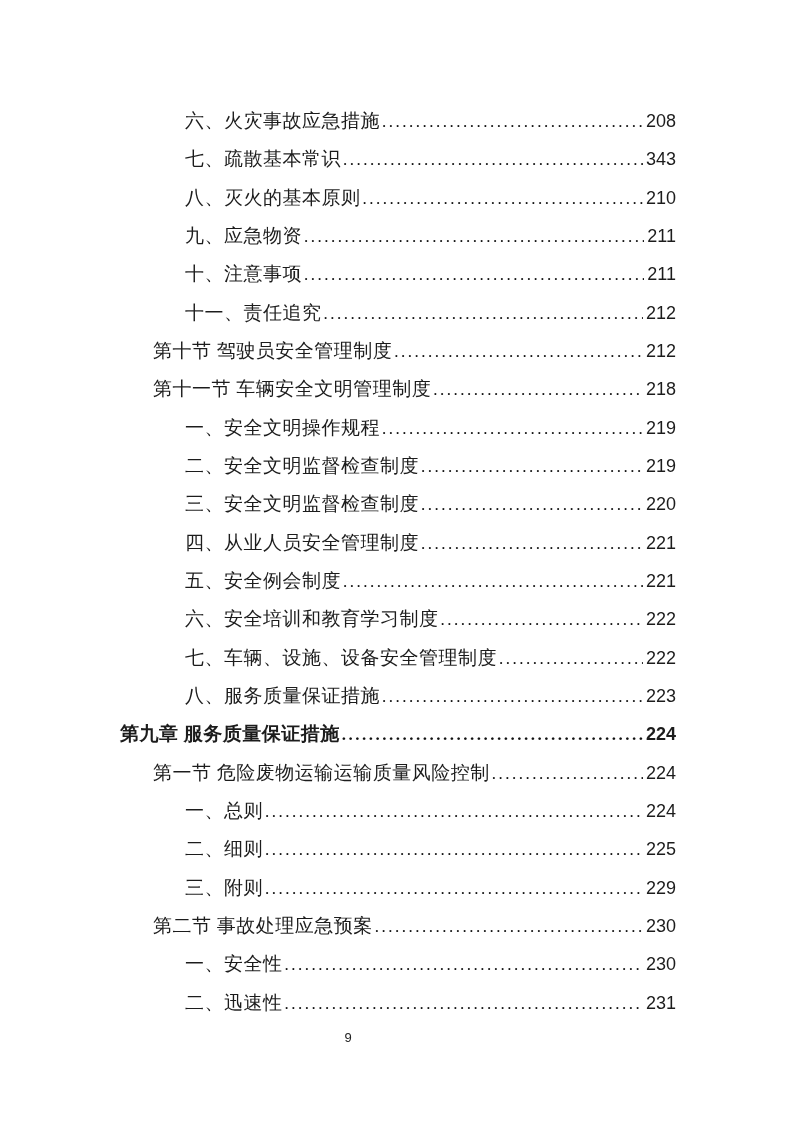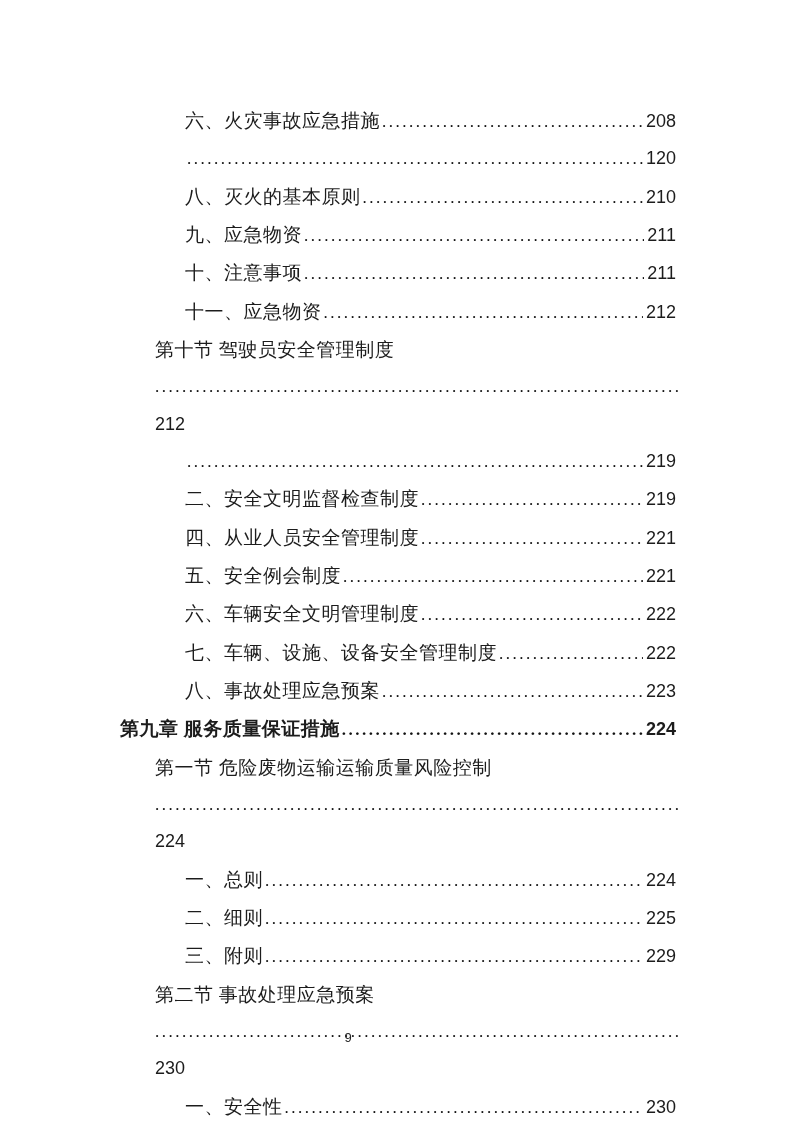--- a/index.html
+++ b/index.html
@@ -81,6 +81,7 @@
         <span class="pagenum">208</span>
       </div>
       <div class="toc-row lvl3">
+        <span class="label">七、疏散基本常识</span>
         <span class="leader"></span>
         <span class="pagenum">120</span>
       </div>

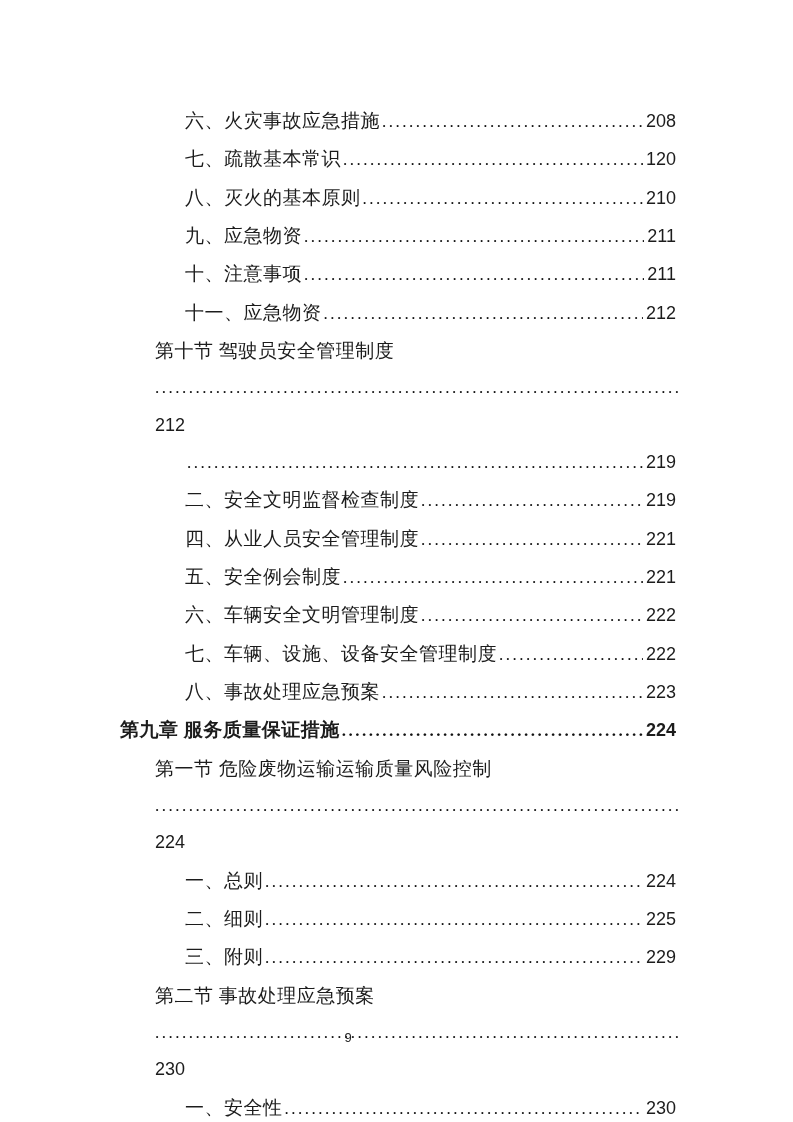--- a/index.html
+++ b/index.html
@@ -83,7 +83,7 @@
       <div class="toc-row lvl3">
         <span class="label">七、疏散基本常识</span>
         <span class="leader"></span>
-        <span class="pagenum">120</span>
+        <span class="pagenum">343</span>
       </div>
       <div class="toc-row lvl3">
         <span class="label">八、灭火的基本原则</span>

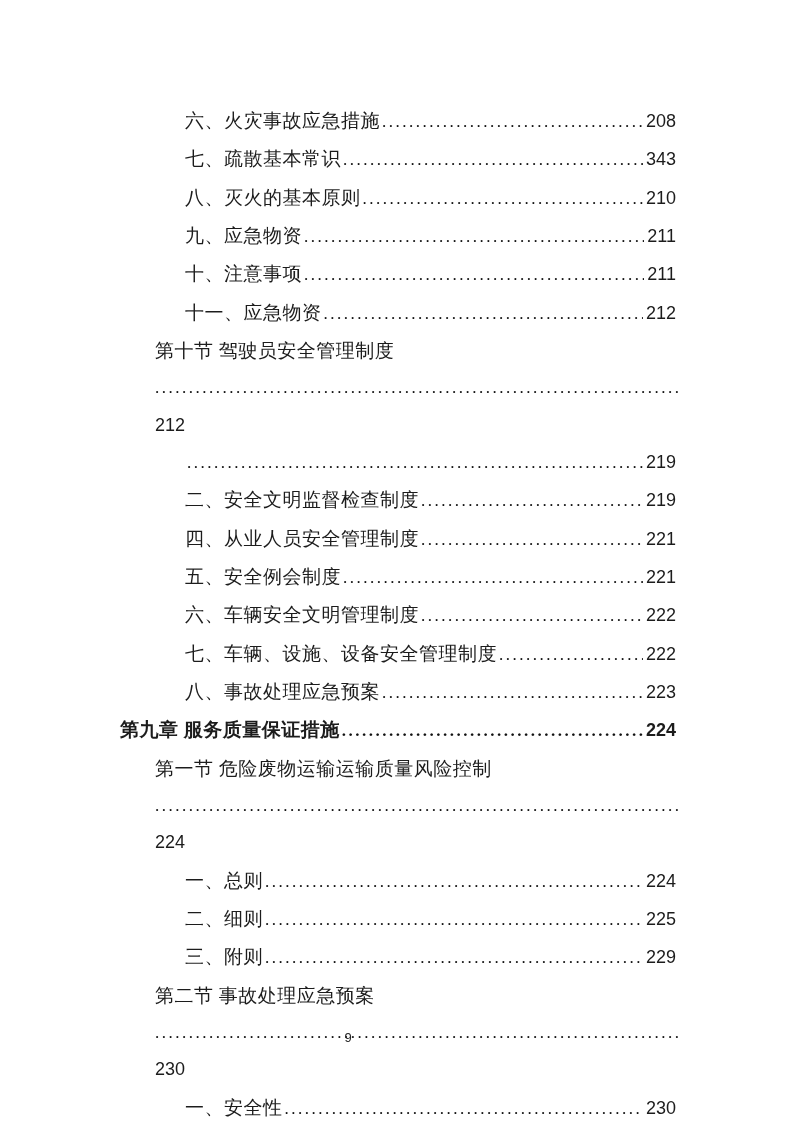--- a/index.html
+++ b/index.html
@@ -101,7 +101,7 @@
         <span class="pagenum">211</span>
       </div>
       <div class="toc-row lvl3">
-        <span class="label">十一、应急物资</span>
+        <span class="label">十一、责任追究</span>
         <span class="leader"></span>
         <span class="pagenum">212</span>
       </div>

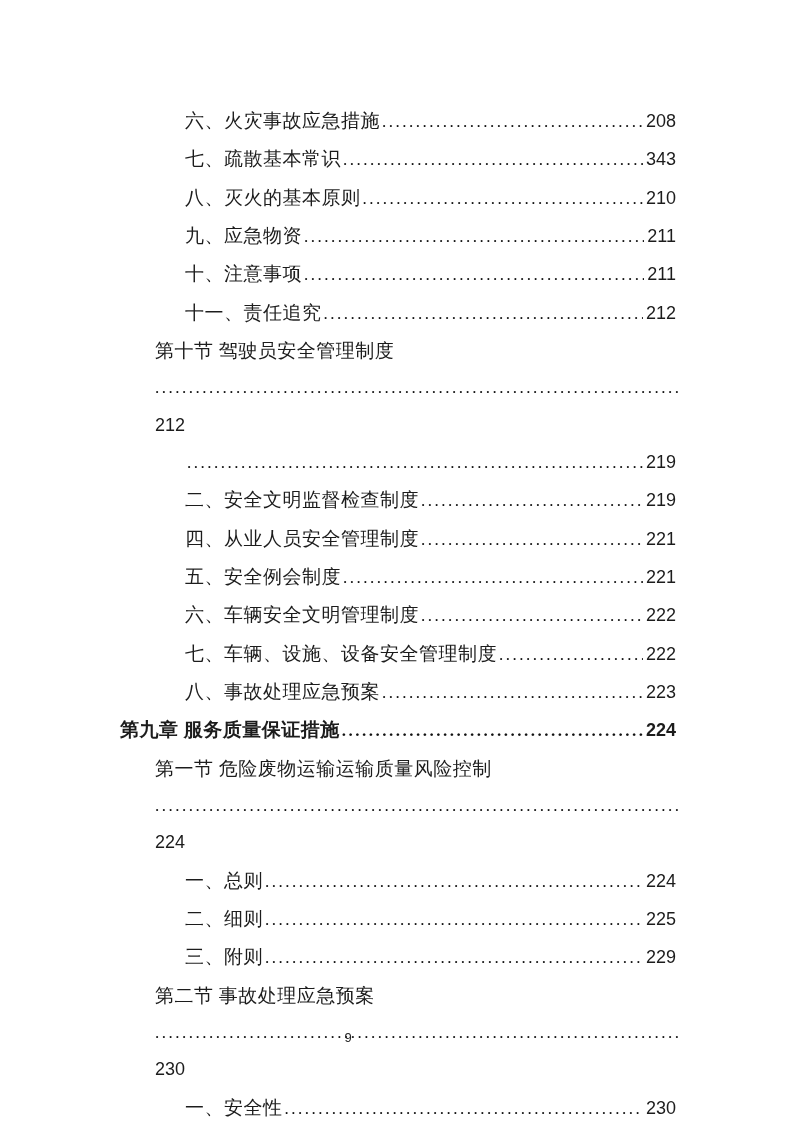--- a/index.html
+++ b/index.html
@@ -53,7 +53,7 @@
     text-align: left;
   }
   .lvl1 { padding-left: 0; }
-  .lvl2 { padding-left: 33px; flex-direction: column; }
+  .lvl2 { padding-left: 33px; }
   .lvl3 { padding-left: 65px; }
   .bold { font-weight: 700; }
   .bold .leader { font-weight: 700; }

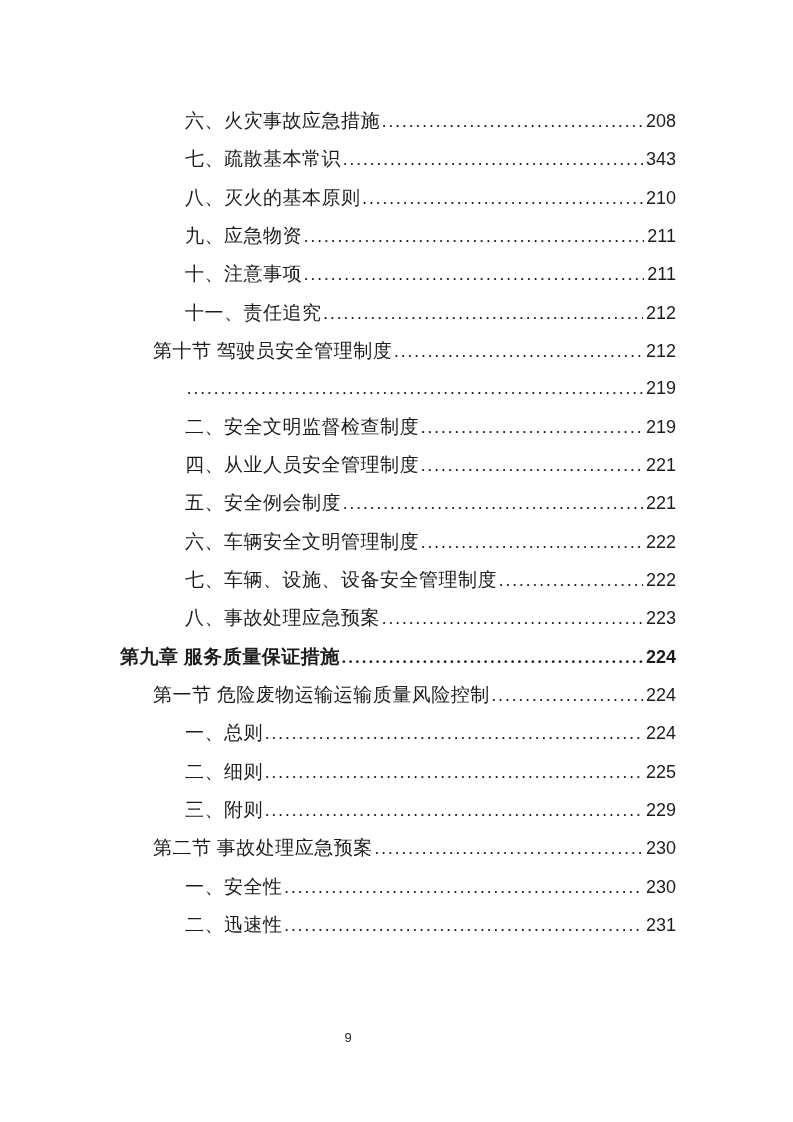--- a/index.html
+++ b/index.html
@@ -110,6 +110,11 @@
         <span class="leader"></span>
         <span class="pagenum">212</span>
       </div>
+      <div class="toc-row lvl2">
+        <span class="label">第十一节 车辆安全文明管理制度</span>
+        <span class="leader"></span>
+        <span class="pagenum">218</span>
+      </div>
       <div class="toc-row lvl3">
         <span class="leader"></span>
         <span class="pagenum">219</span>

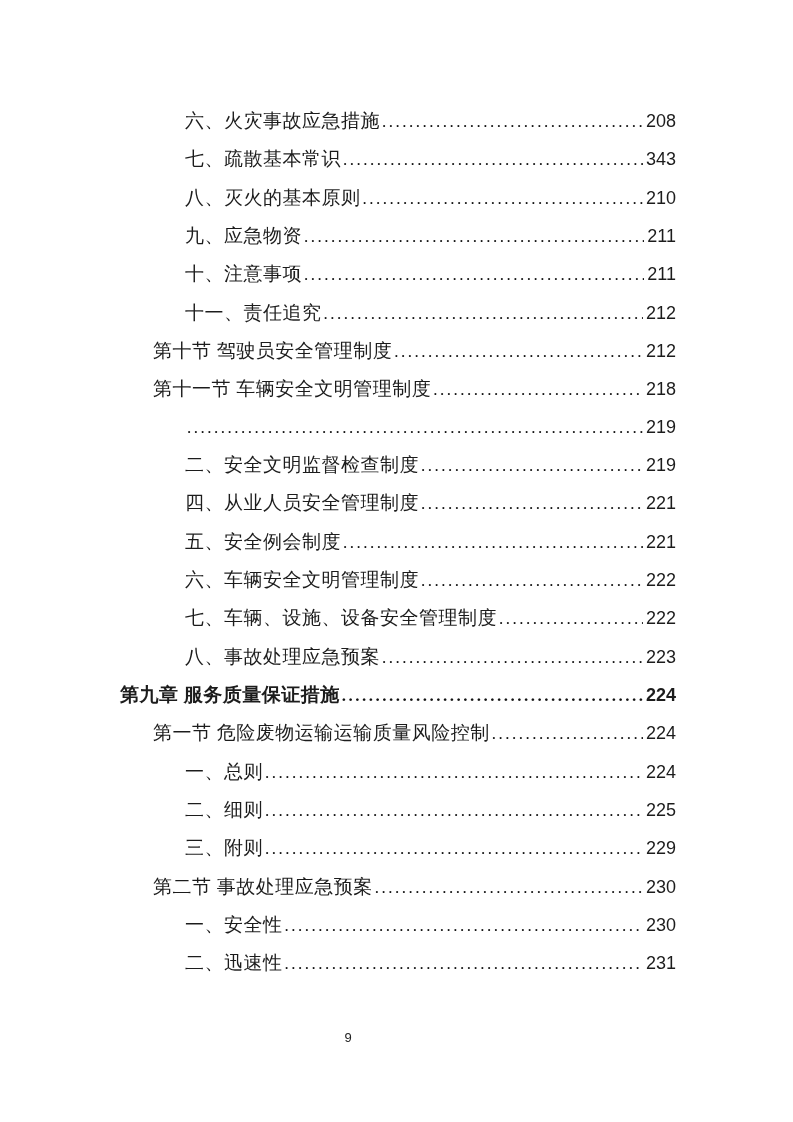--- a/index.html
+++ b/index.html
@@ -116,6 +116,7 @@
         <span class="pagenum">218</span>
       </div>
       <div class="toc-row lvl3">
+        <span class="label">一、安全文明操作规程</span>
         <span class="leader"></span>
         <span class="pagenum">219</span>
       </div>

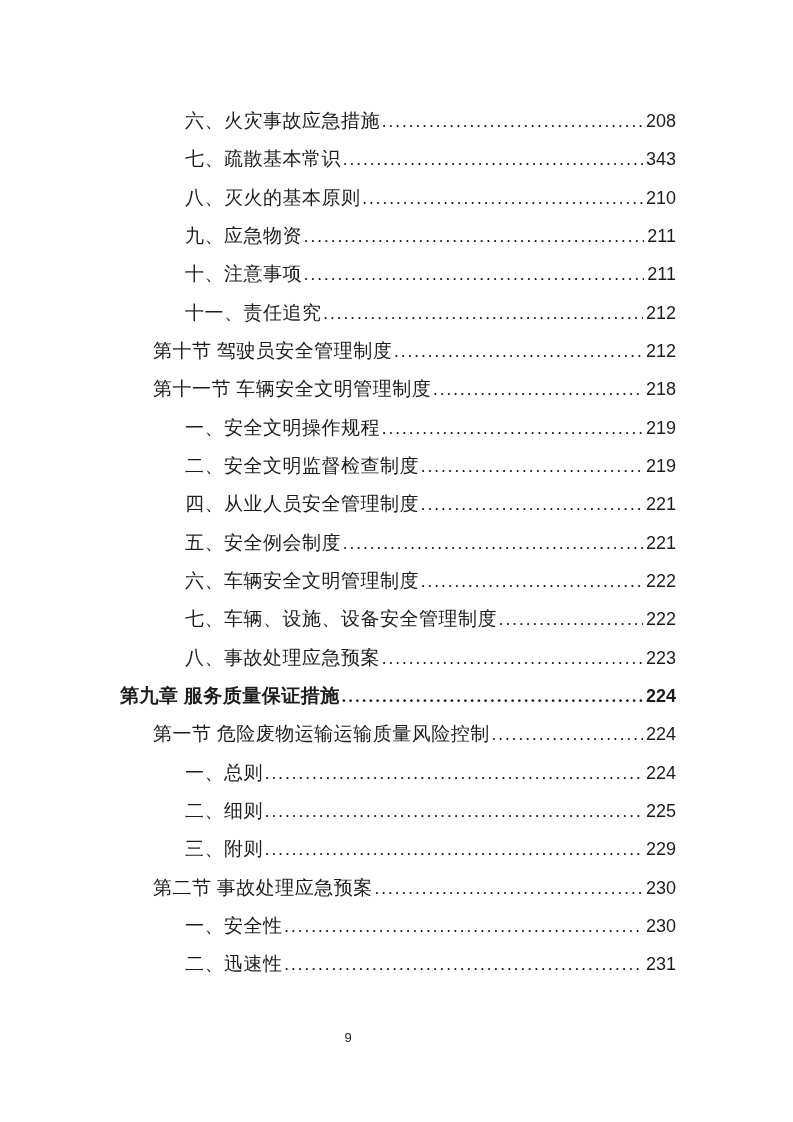--- a/index.html
+++ b/index.html
@@ -126,6 +126,11 @@
         <span class="pagenum">219</span>
       </div>
       <div class="toc-row lvl3">
+        <span class="label">三、安全文明监督检查制度</span>
+        <span class="leader"></span>
+        <span class="pagenum">220</span>
+      </div>
+      <div class="toc-row lvl3">
         <span class="label">四、从业人员安全管理制度</span>
         <span class="leader"></span>
         <span class="pagenum">221</span>

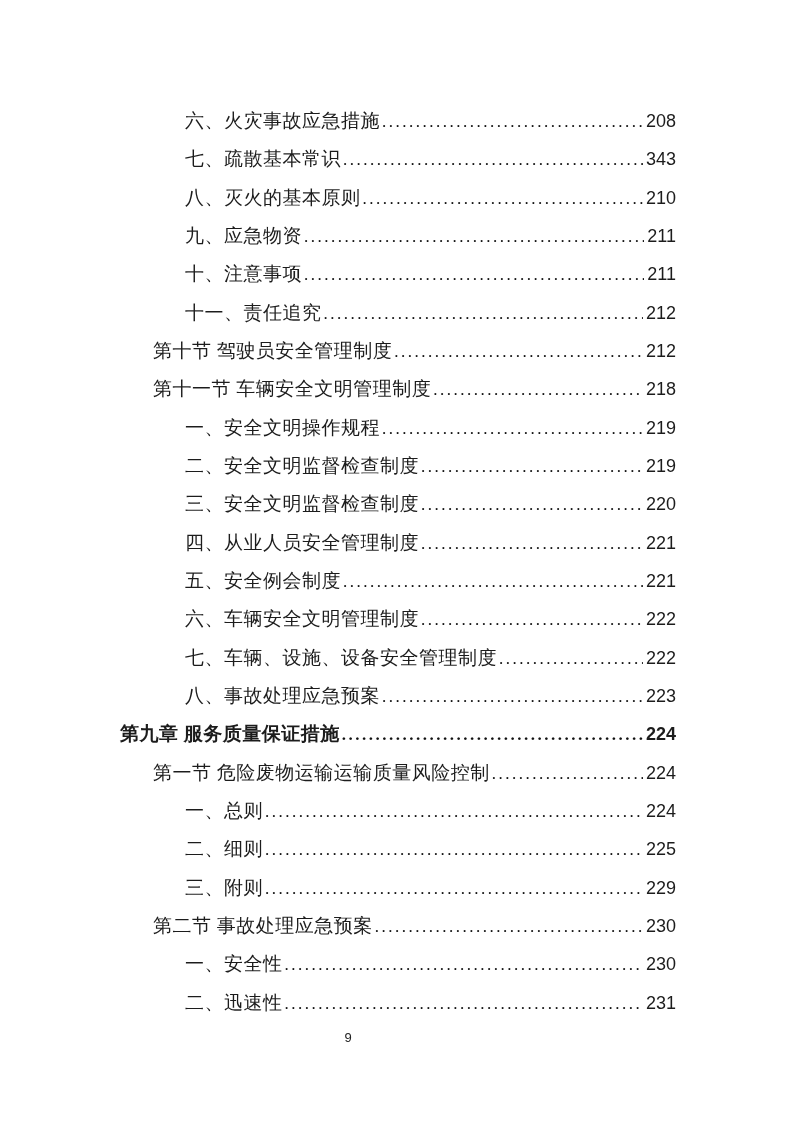--- a/index.html
+++ b/index.html
@@ -141,7 +141,7 @@
         <span class="pagenum">221</span>
       </div>
       <div class="toc-row lvl3">
-        <span class="label">六、车辆安全文明管理制度</span>
+        <span class="label">六、安全培训和教育学习制度</span>
         <span class="leader"></span>
         <span class="pagenum">222</span>
       </div>

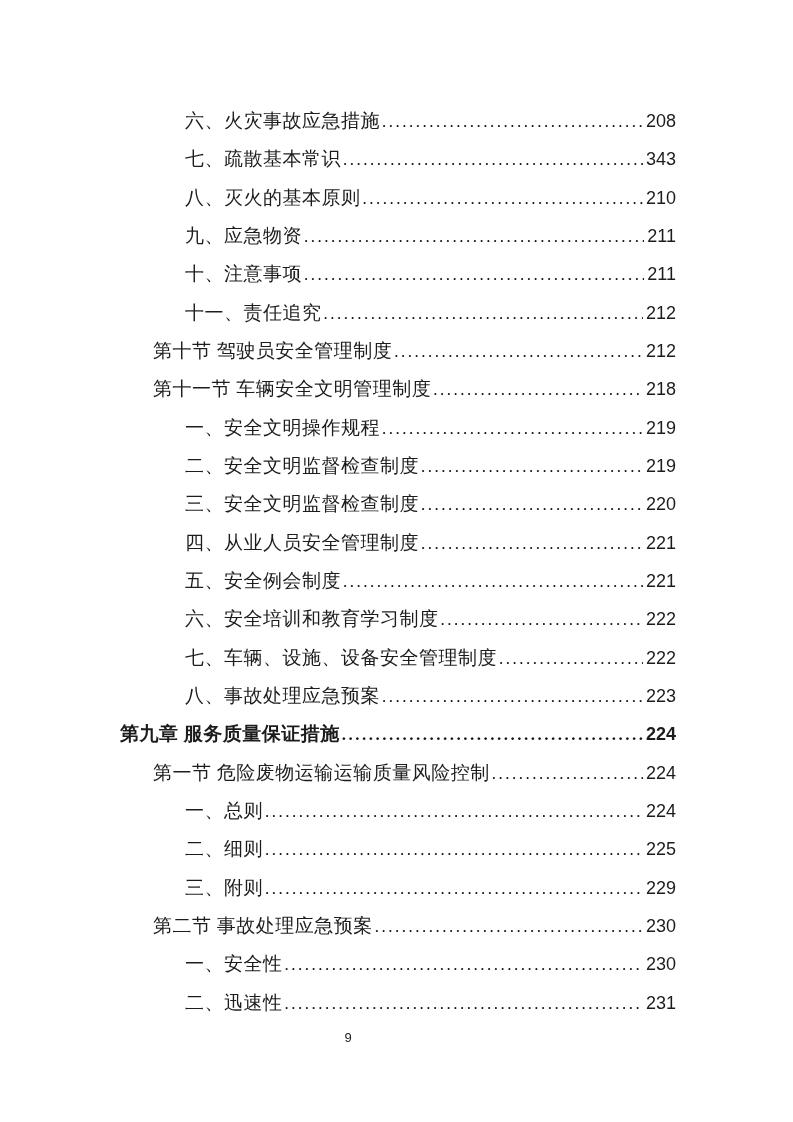--- a/index.html
+++ b/index.html
@@ -151,7 +151,7 @@
         <span class="pagenum">222</span>
       </div>
       <div class="toc-row lvl3">
-        <span class="label">八、事故处理应急预案</span>
+        <span class="label">八、服务质量保证措施</span>
         <span class="leader"></span>
         <span class="pagenum">223</span>
       </div>

